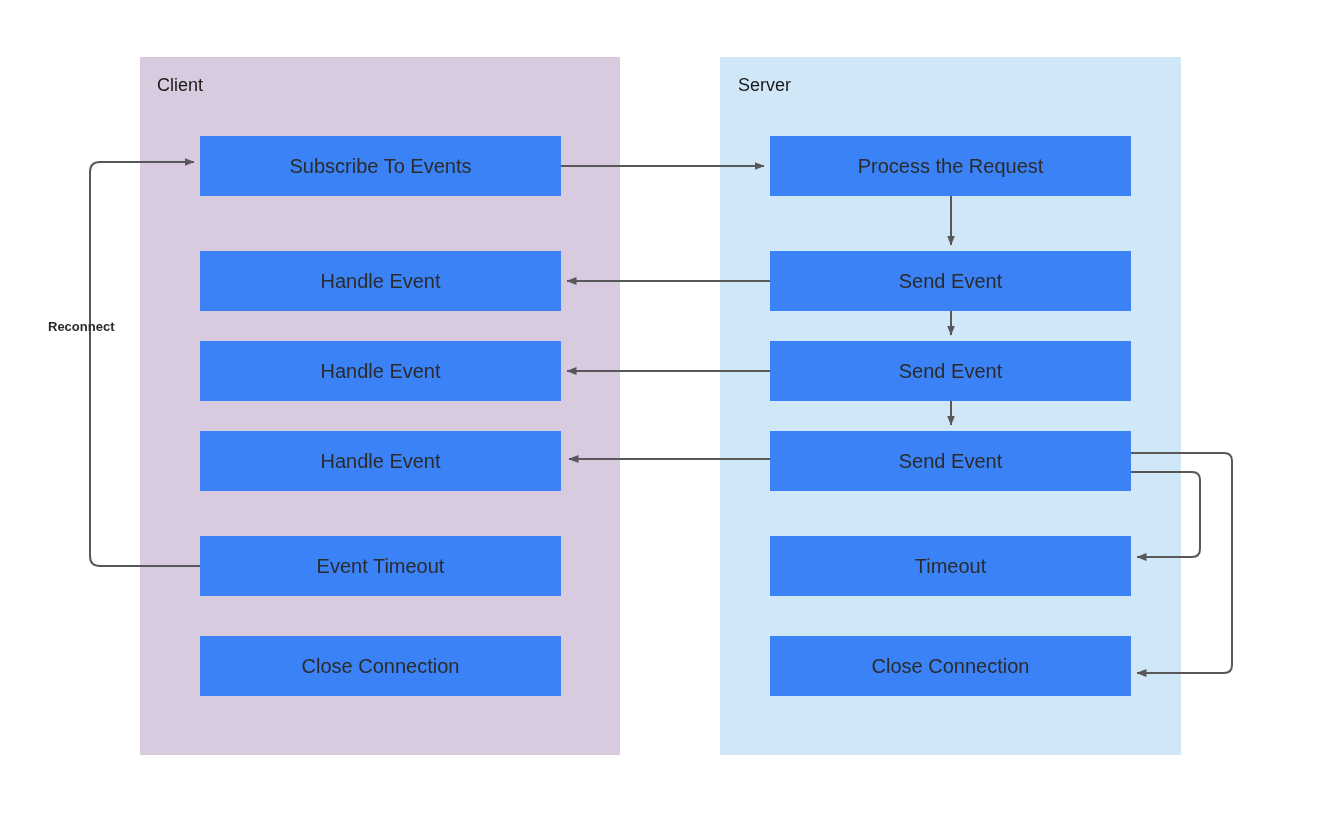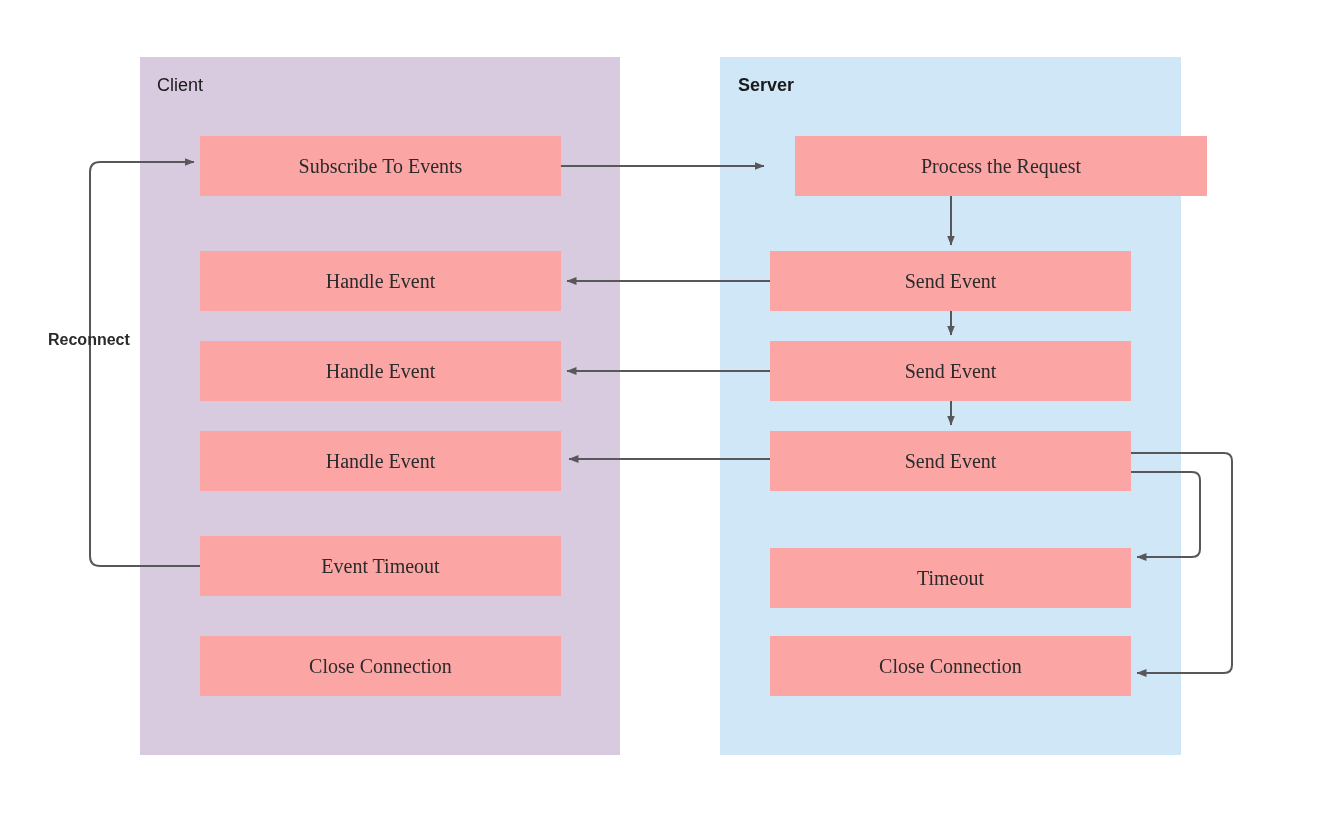--- a/index.html
+++ b/index.html
@@ -68,7 +68,7 @@
   <div class="lane" id="lane-server" style="left: 720px; top: 57px; width: 461px; height: 698px; background: rgb(208, 231, 248);"></div>
 
   <div class="lane-label" id="lane-label-client" style="left: 157px; top: 76px;">Client</div>
-  <div class="lane-label" id="lane-label-server" style="left: 738px; top: 76px; font-weight: bold;">Server</div>
+  <div class="lane-label" id="lane-label-server" style="left: 738px; top: 76px;">Server</div>
 
   <svg class="edges" viewBox="0 0 1325 815" xmlns="http://www.w3.org/2000/svg">
     <defs>

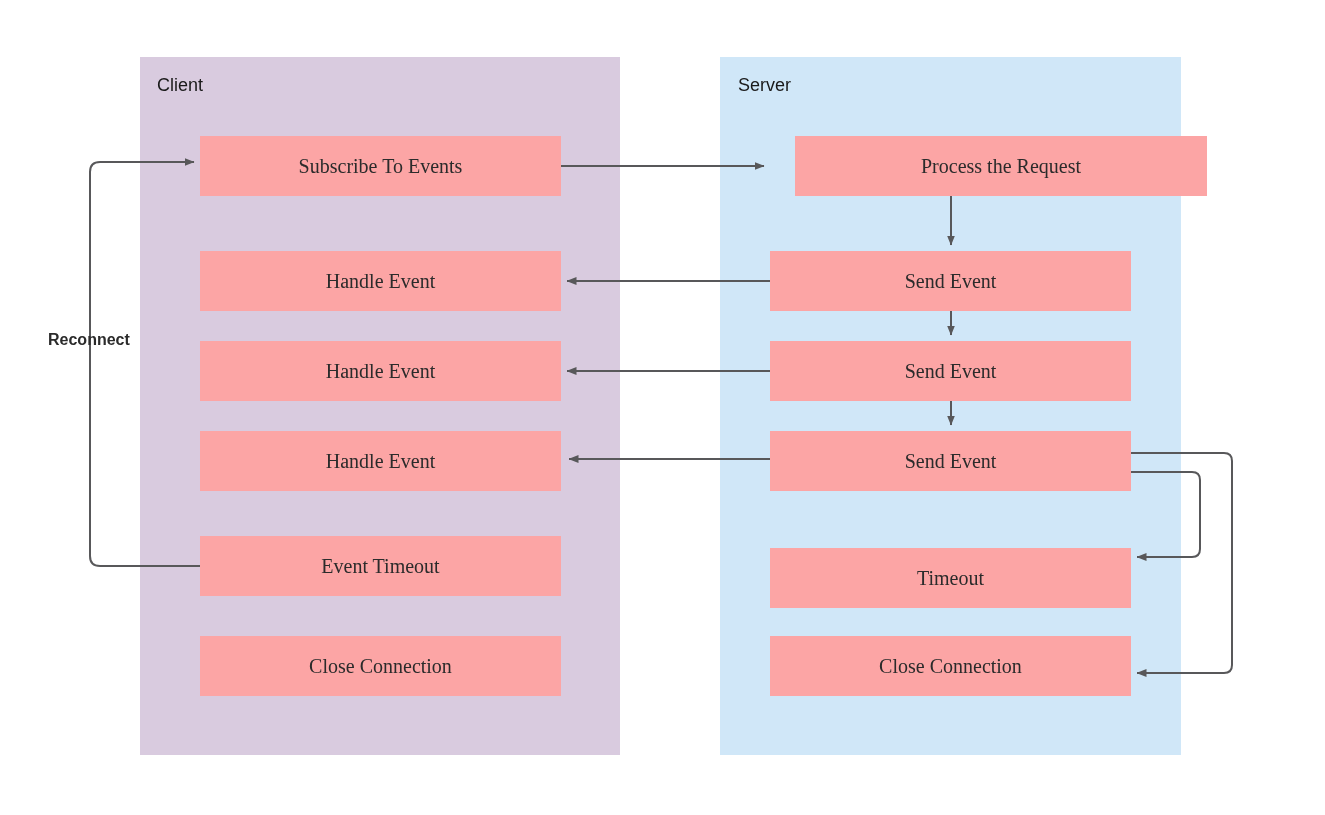--- a/index.html
+++ b/index.html
@@ -30,7 +30,7 @@
   }
   .node {
     position: absolute;
-    background: #fca5a5;
+    background: #3b82f6;
     box-sizing: border-box;
     display: flex;
     align-items: center;
@@ -39,7 +39,6 @@
     color: #2b2b2b;
     line-height: 1;
     white-space: nowrap;
-    font-family: Liberation Serif, serif;
   }
   .edge-label {
     position: absolute;

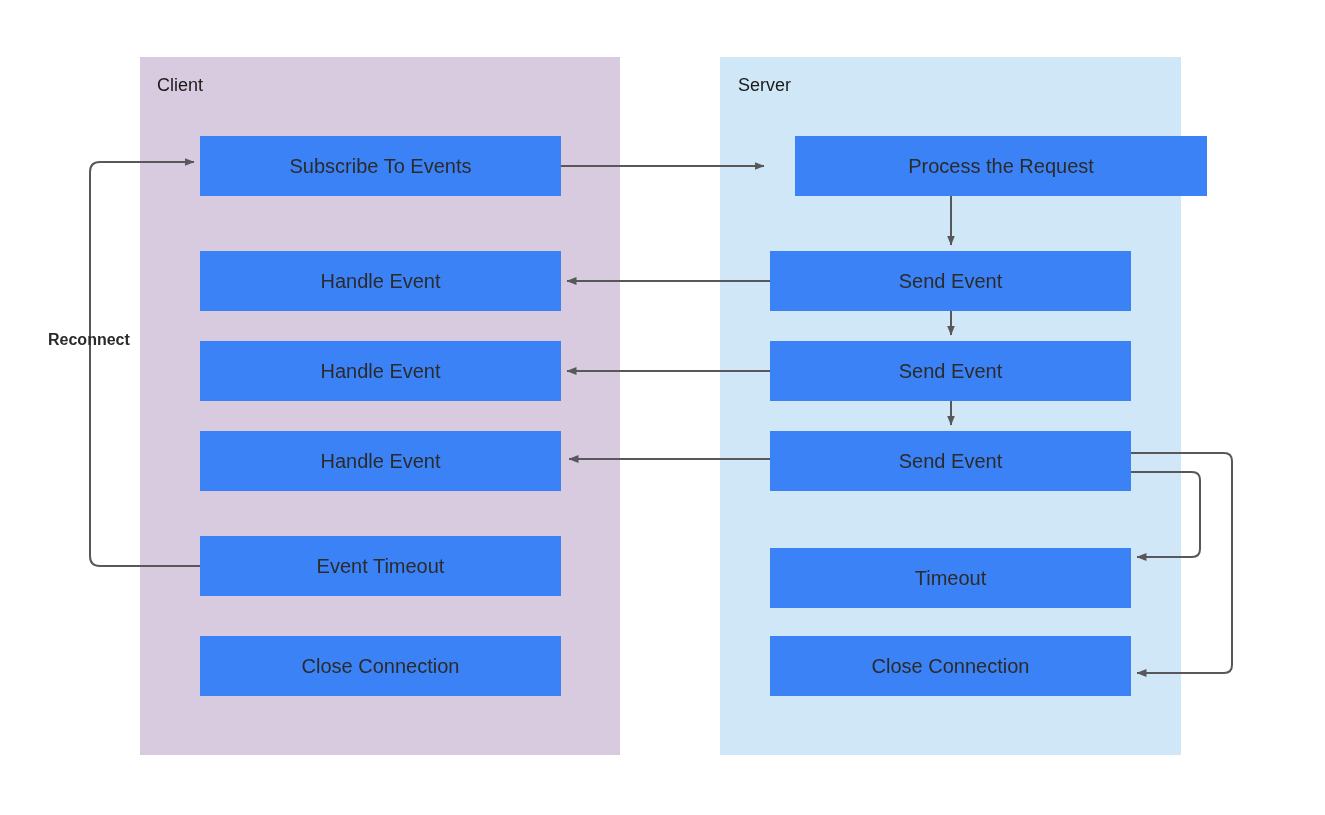--- a/index.html
+++ b/index.html
@@ -118,7 +118,7 @@
       <div class="node" style="left: 200px; top: 636px; width: 361px; height: 60px;">
         <span>Close Connection</span>
       </div>
-      <div class="node" style="left: 770px; top: 136px; width: 412px; height: 60px; margin-left: 25px;">
+      <div class="node" style="left: 770px; top: 136px; width: 361px; height: 60px;">
         <span>Process the Request</span>
       </div>
       <div class="node" style="left: 770px; top: 251px; width: 361px; height: 60px;">

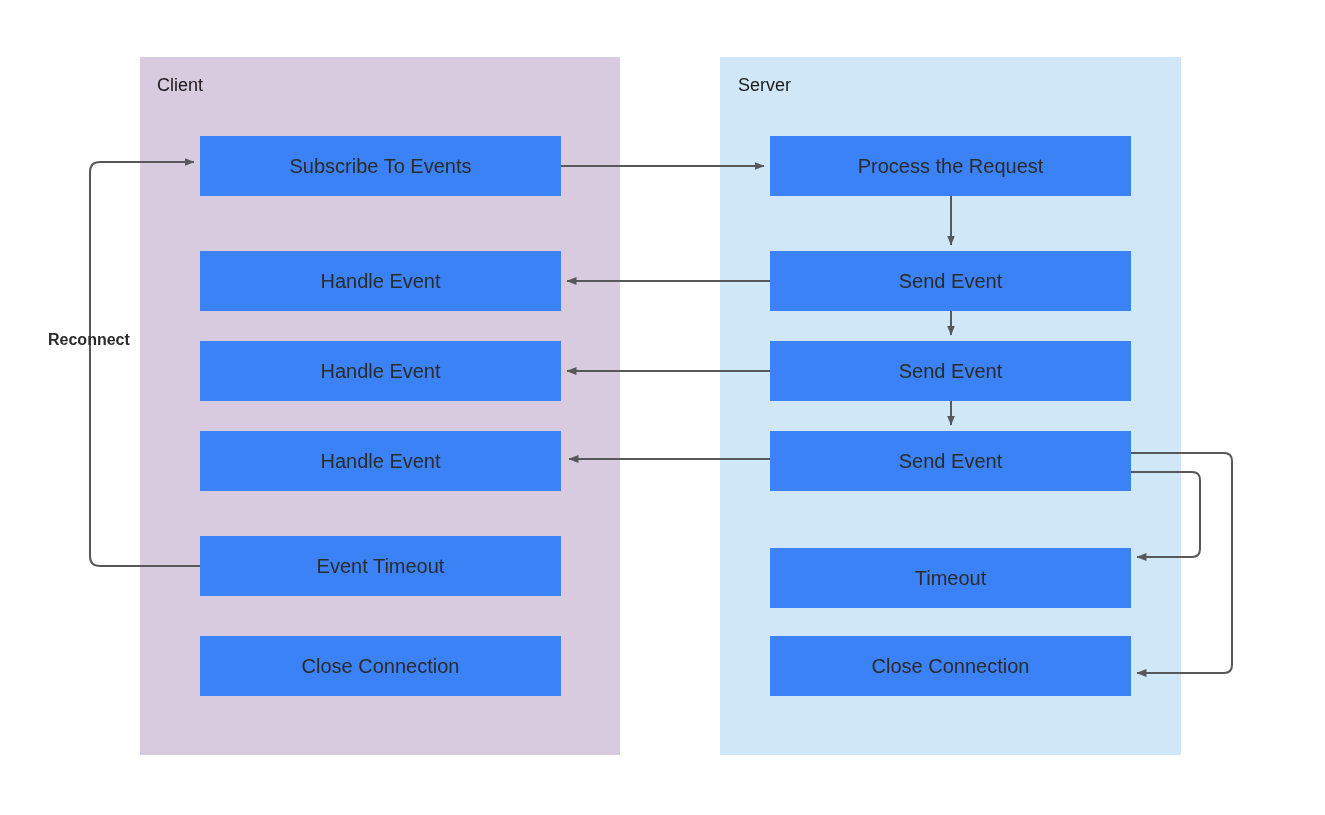--- a/index.html
+++ b/index.html
@@ -42,12 +42,11 @@
   }
   .edge-label {
     position: absolute;
-    font-size: 16px;
+    font-size: 13px;
     font-weight: bold;
     color: #2b2b2b;
     line-height: 1;
     white-space: nowrap;
-    margin-top: 12px;
   }
   svg.edges {
     position: absolute;

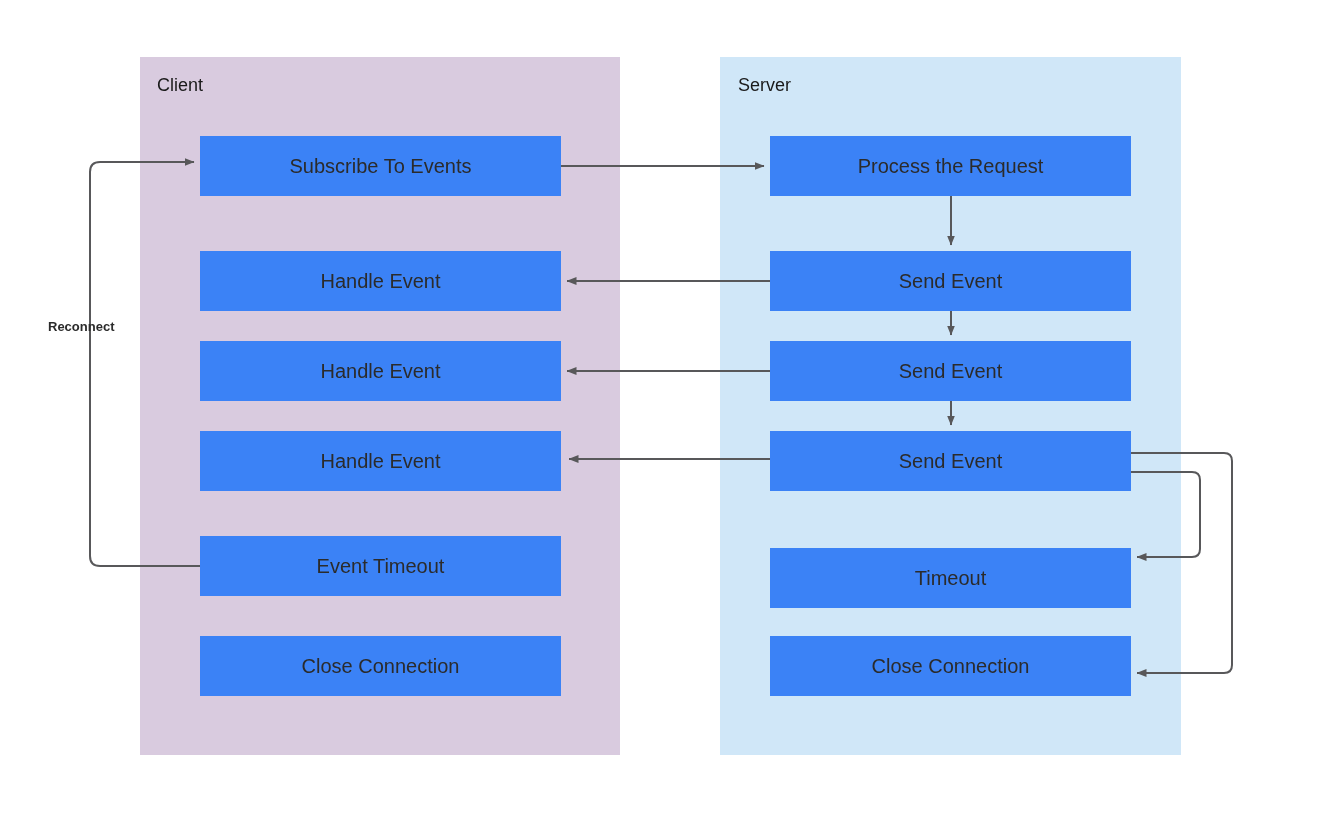--- a/index.html
+++ b/index.html
@@ -129,7 +129,7 @@
       <div class="node" style="left: 770px; top: 431px; width: 361px; height: 60px;">
         <span>Send Event</span>
       </div>
-      <div class="node" style="left: 770px; top: 536px; width: 361px; height: 60px; margin-top: 12px;">
+      <div class="node" style="left: 770px; top: 536px; width: 361px; height: 60px;">
         <span>Timeout</span>
       </div>
       <div class="node" style="left: 770px; top: 636px; width: 361px; height: 60px;">

